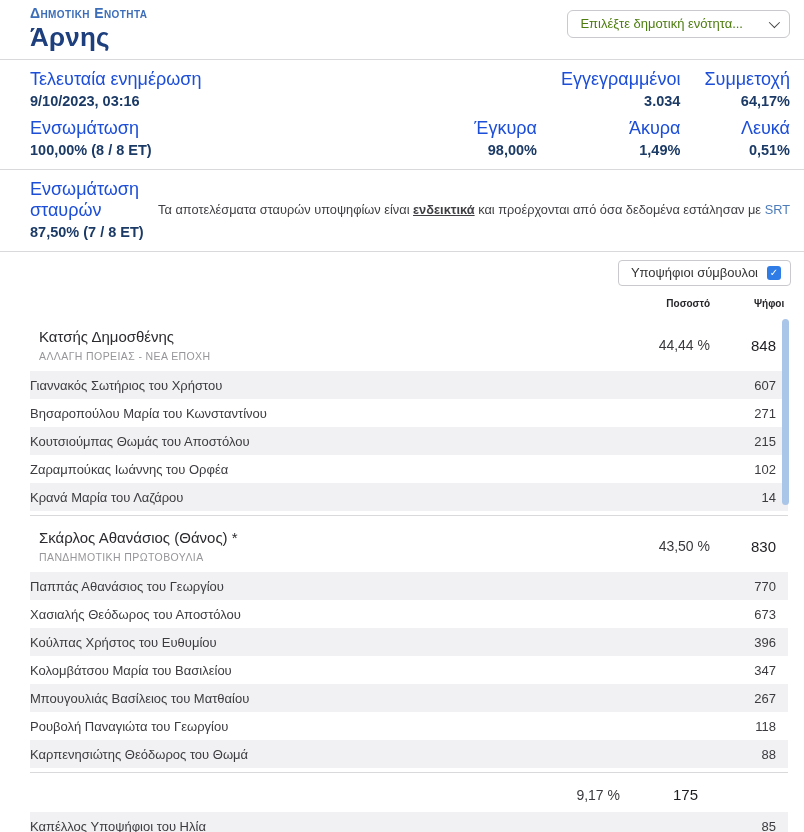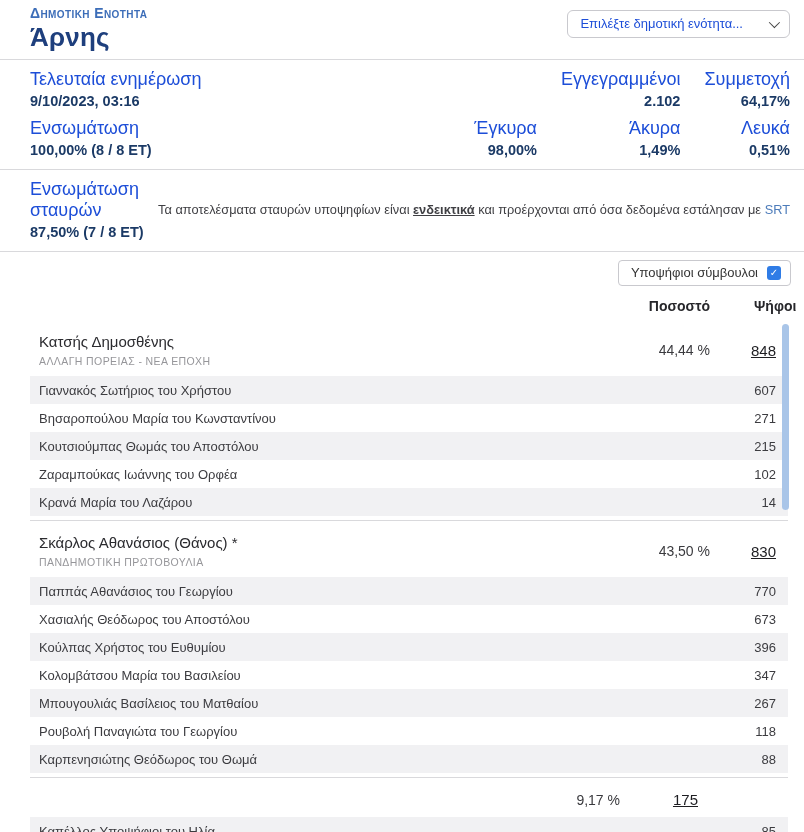--- a/index.html
+++ b/index.html
@@ -16,7 +16,7 @@
     letter-spacing:.2px; }
   .unit-select { margin-top:5px; display:flex; align-items:center; gap:26px;
     border:1px solid #c9c9ce; border-radius:6px; padding:5px 12px 6px 12px;
-    font-size:13px; color:#1d4ed8; background:#fff; cursor:pointer; }
+    font-size:13px; color:#4d7c0f; background:#fff; cursor:pointer; }
   .chev { width:8px; height:8px; border-right:1.6px solid #444;
     border-bottom:1.6px solid #444; transform:rotate(45deg) translateY(-2px); }
 

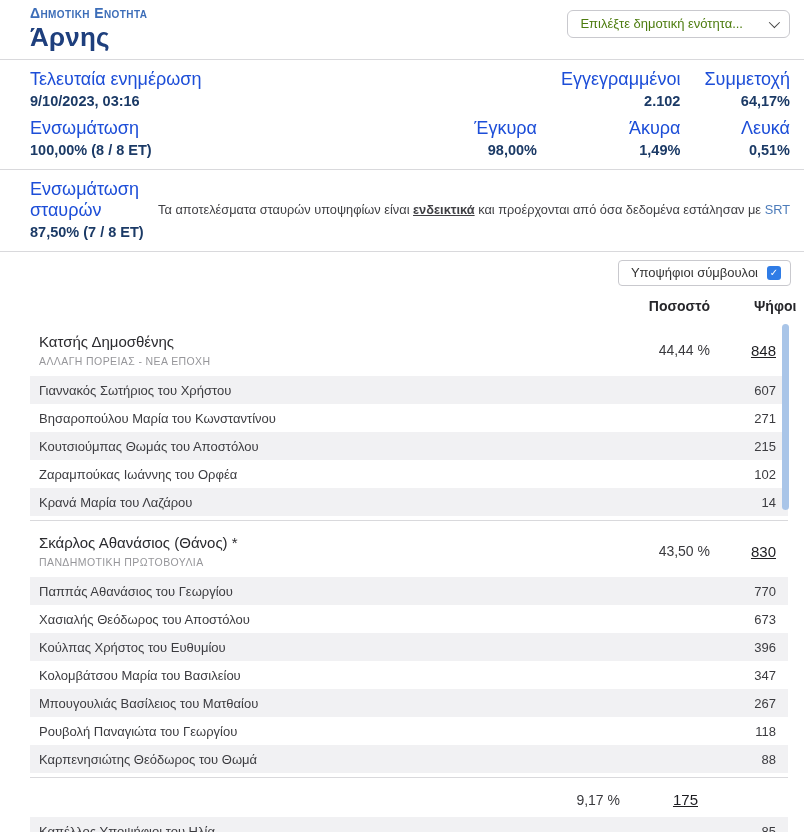--- a/index.html
+++ b/index.html
@@ -102,7 +102,7 @@
       <div class="stat"></div>
       <div class="stat">
         <div class="stat-label">Εγγεγραμμένοι</div>
-        <div class="stat-value">2.102</div>
+        <div class="stat-value">3.034</div>
       </div>
       <div class="stat">
         <div class="stat-label">Συμμετοχή</div>

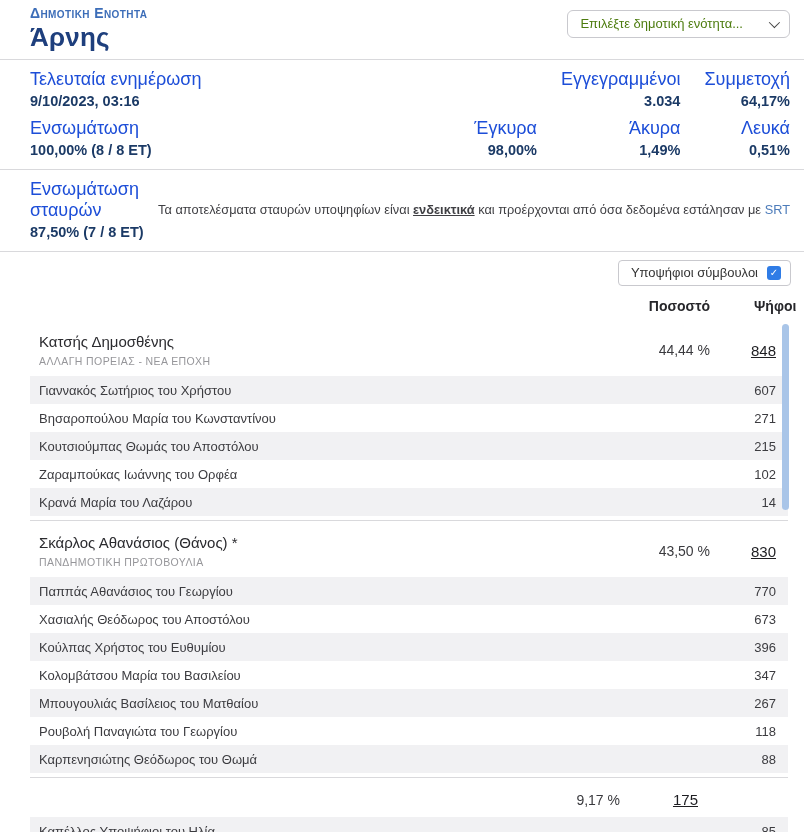--- a/index.html
+++ b/index.html
@@ -47,7 +47,7 @@
 
   
   .col-headers { display:grid; grid-template-columns:1fr 90px 78px;
-    padding:10px 16px 8px 30px; font-size:14px; font-weight:bold; color:#26262a; }
+    padding:10px 16px 8px 30px; font-size:10px; font-weight:bold; color:#26262a; }
   .col-headers .pct { text-align:right; }
   .col-headers .vts { text-align:right; padding-right:12px;padding-left:44px; }
 

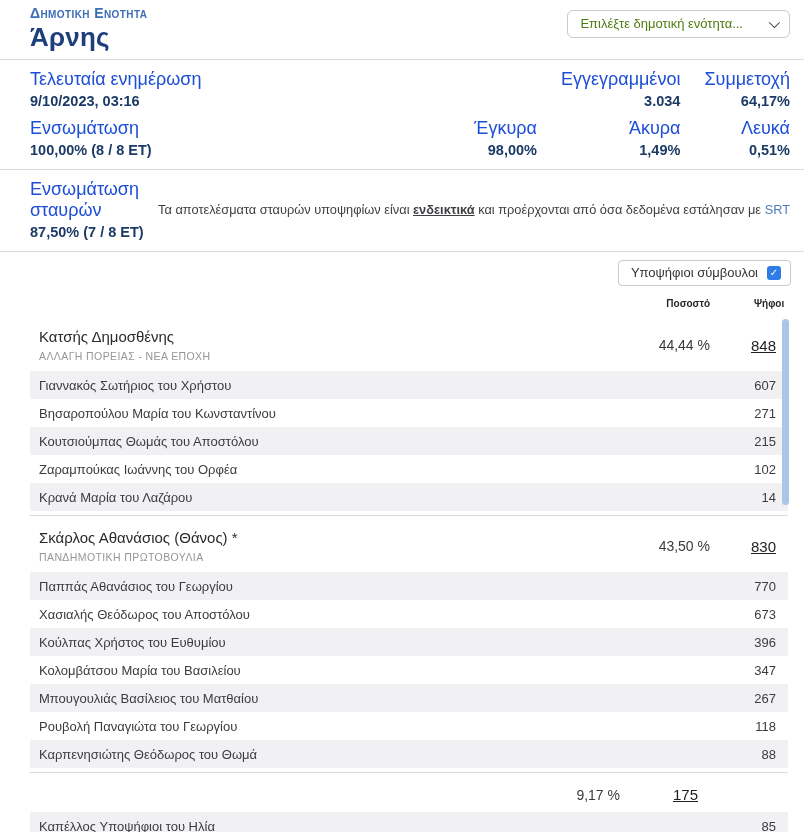--- a/index.html
+++ b/index.html
@@ -57,7 +57,7 @@
   .g-name { font-size:15px; color:#2b2b2f; }
   .g-party { font-size:10.5px; color:#96969a; letter-spacing:.4px; margin-top:5px; }
   .g-pct { text-align:right; font-size:14px; color:#3a3a3e; }
-  .g-votes { text-align:right; padding-right:12px; font-size:15px; color:#1e1e22;text-decoration:underline; }
+  .g-votes { text-align:right; padding-right:12px; font-size:15px; color:#1e1e22; }
 
   .cand-row { display:grid; grid-template-columns:1fr 78px; align-items:center;
     height:28px; font-size:13px; color:#3c3c40; padding-left:9px; }

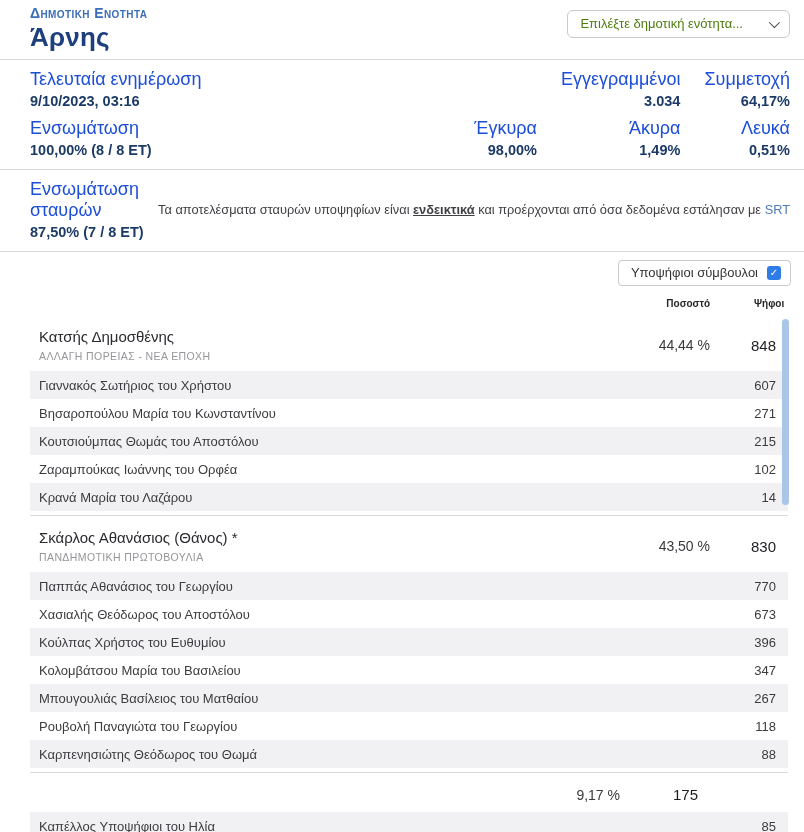--- a/index.html
+++ b/index.html
@@ -60,7 +60,7 @@
   .g-votes { text-align:right; padding-right:12px; font-size:15px; color:#1e1e22; }
 
   .cand-row { display:grid; grid-template-columns:1fr 78px; align-items:center;
-    height:28px; font-size:13px; color:#3c3c40; padding-left:9px; }
+    height:28px; font-size:13px; color:#3c3c40; }
   .cand-row.alt { background:#f1f1f3; }
   .c-votes { text-align:right; padding-right:12px; }
 

